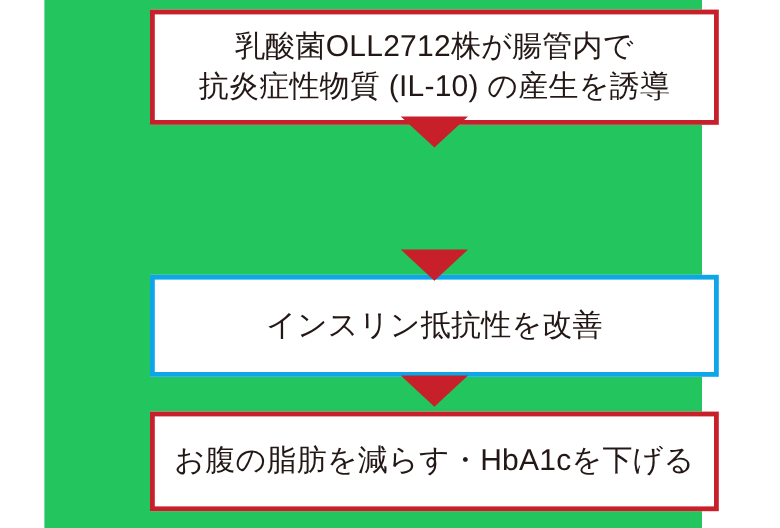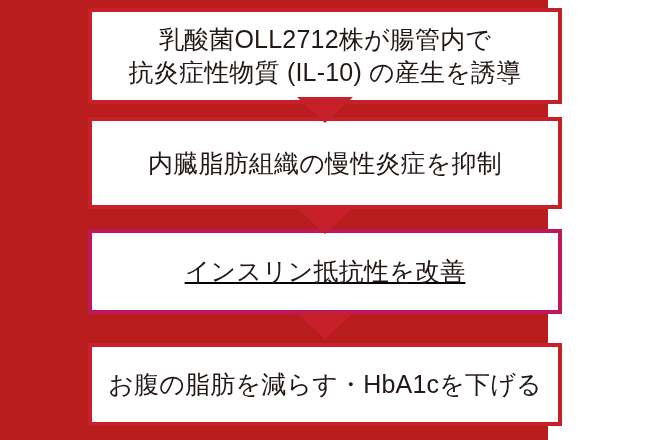--- a/index.html
+++ b/index.html
@@ -18,7 +18,8 @@
     position: relative;
     width: 548px;
     height: 440px;
-    background: #b91c1c;
+    background: #22c55e;
+    margin-left: 37px;
   }
 
   .flow-box {

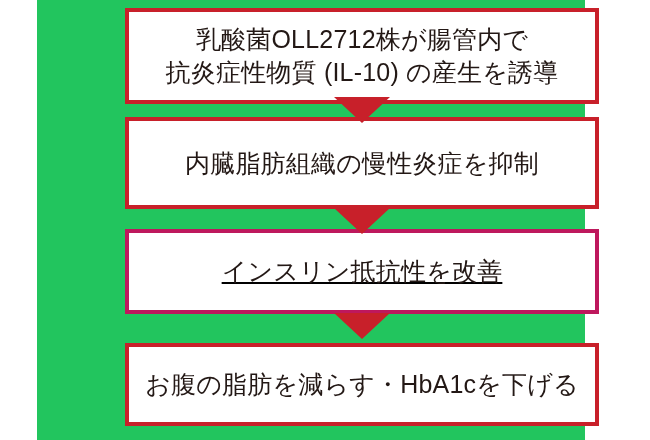--- a/index.html
+++ b/index.html
@@ -112,9 +112,6 @@
 
   <div class="flow-arrow" id="arrow-1"></div>
 
-  <div class="flow-box" id="box-2">
-    <div class="flow-box-text">内臓脂肪組織の慢性炎症を抑制</div>
-  </div>
 
   <div class="flow-arrow" id="arrow-2"></div>
 

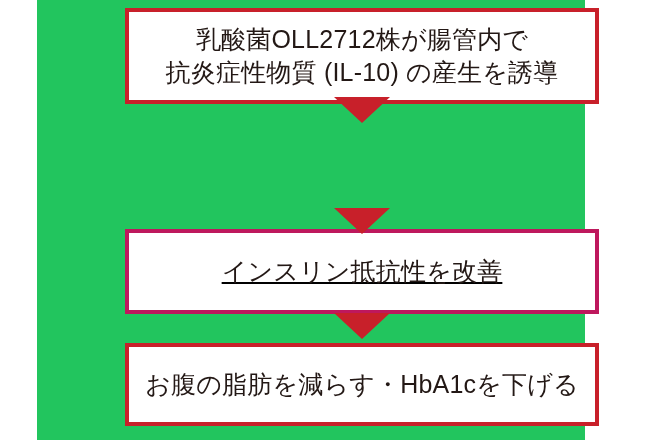--- a/index.html
+++ b/index.html
@@ -70,8 +70,7 @@
     top: 229px;
     width: 474px;
     height: 85px;
-    border: 4px solid #be185d;
-    text-decoration: underline;
+    border: 4px solid #0ea5e9;
   }
   #box-3 .flow-box-text { font-size: 25px; }
 

